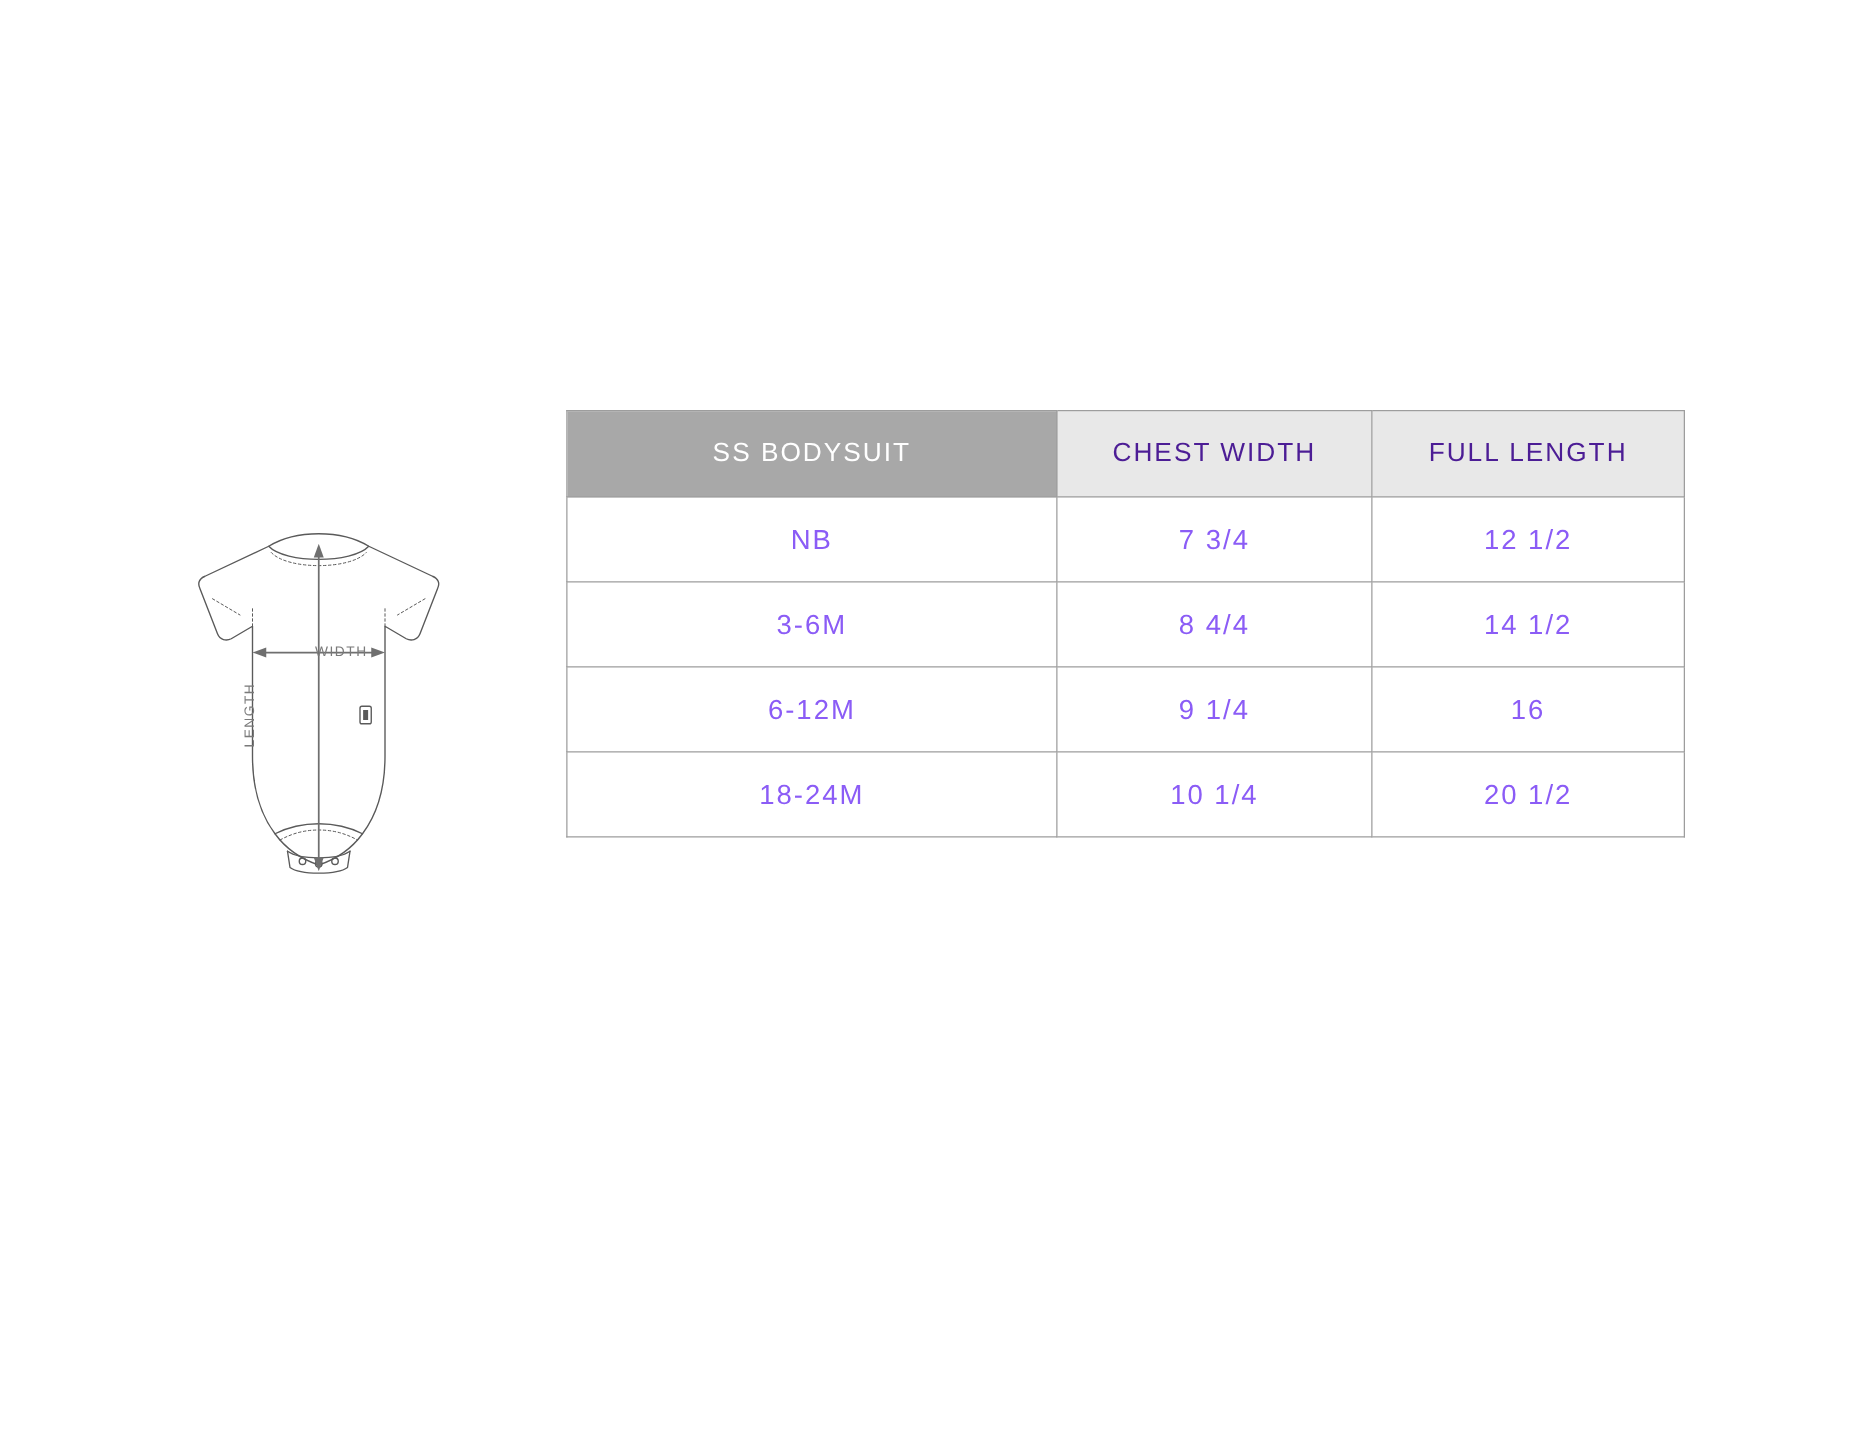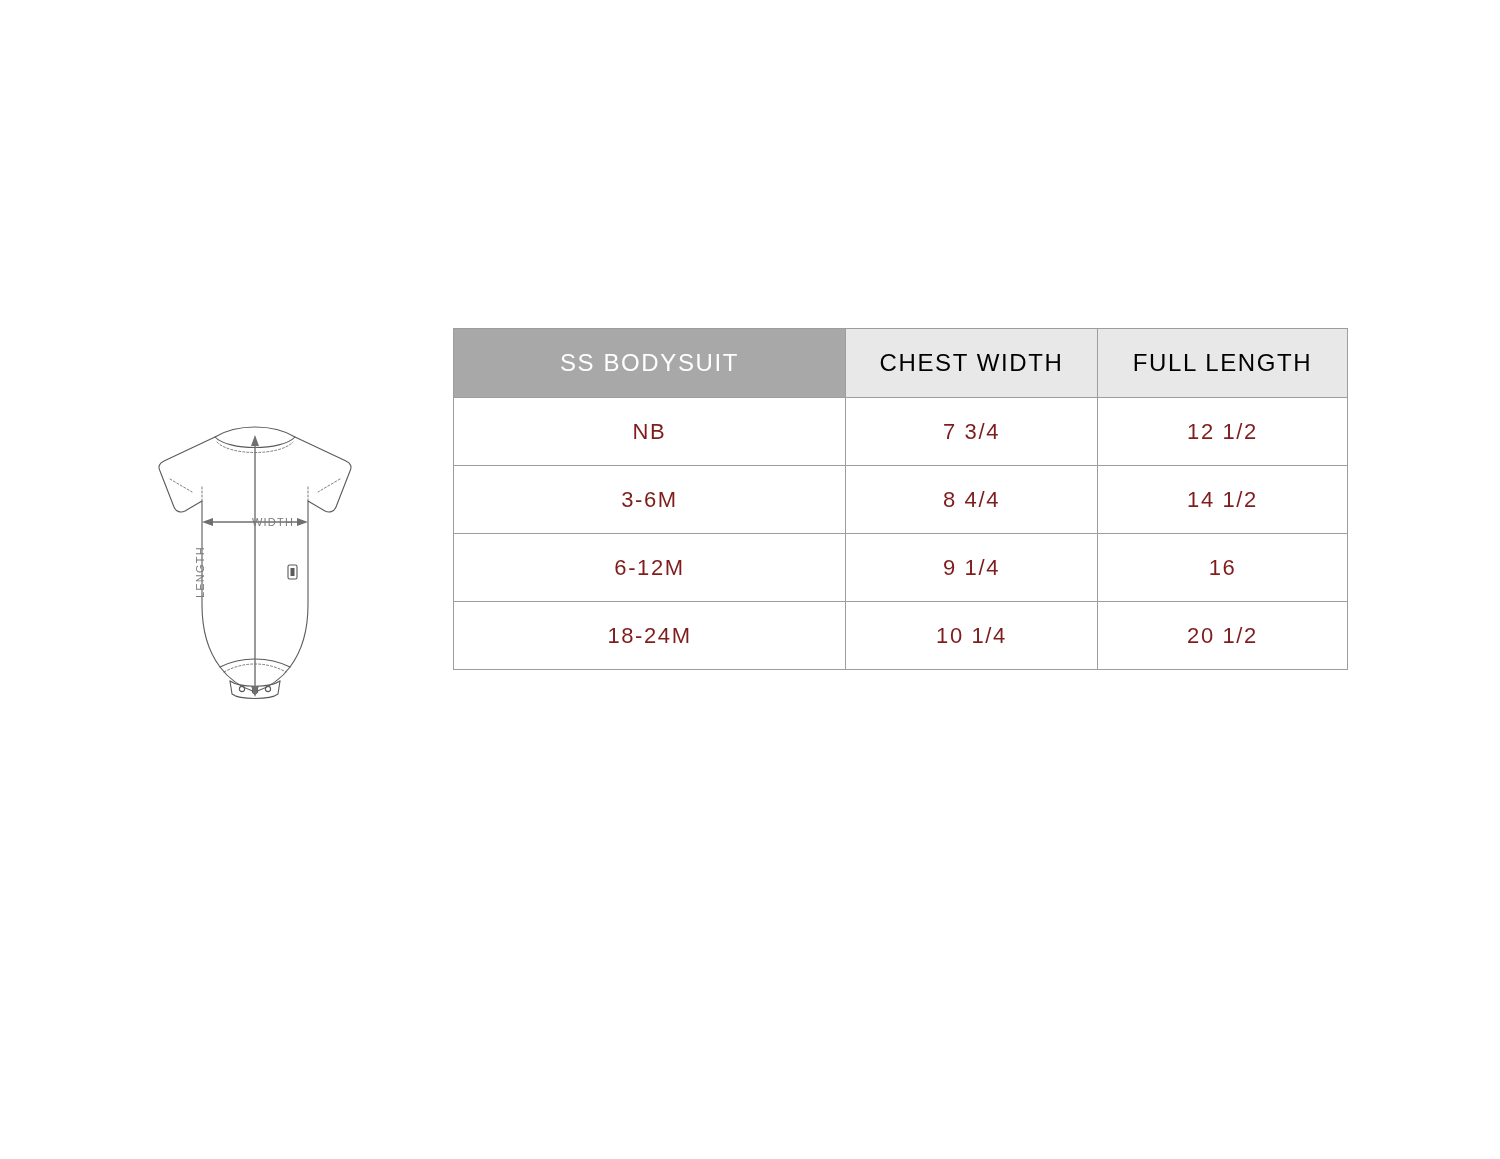--- a/index.html
+++ b/index.html
@@ -73,7 +73,7 @@
   }
   #size-table thead th {
     height: 66px;
-    font-size: 24px;
+    font-size: 21px;
     margin-top: 44px;
   }
   #size-table thead th.head-main {

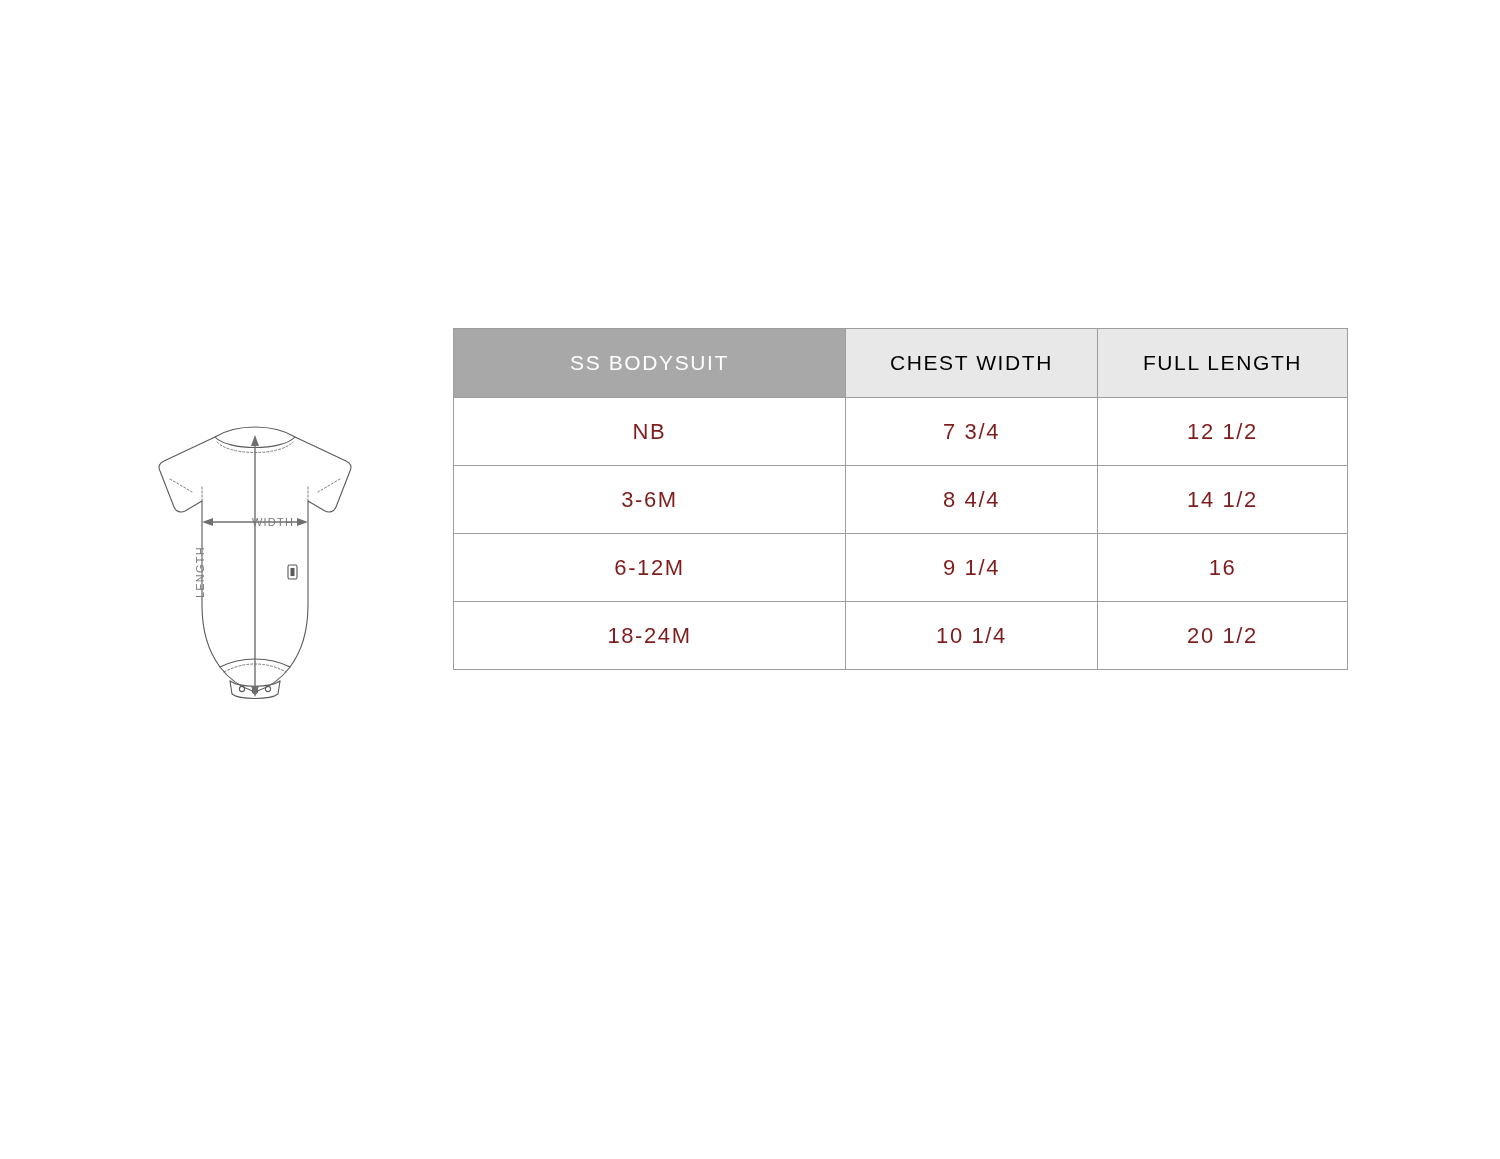--- a/index.html
+++ b/index.html
@@ -82,7 +82,7 @@
   }
   #size-table thead th.head-sub {
     background: #e8e8e8;
-    color: #000000;
+    color: #4c1d95;
   }
   #size-table tbody td {
     height: 65px;

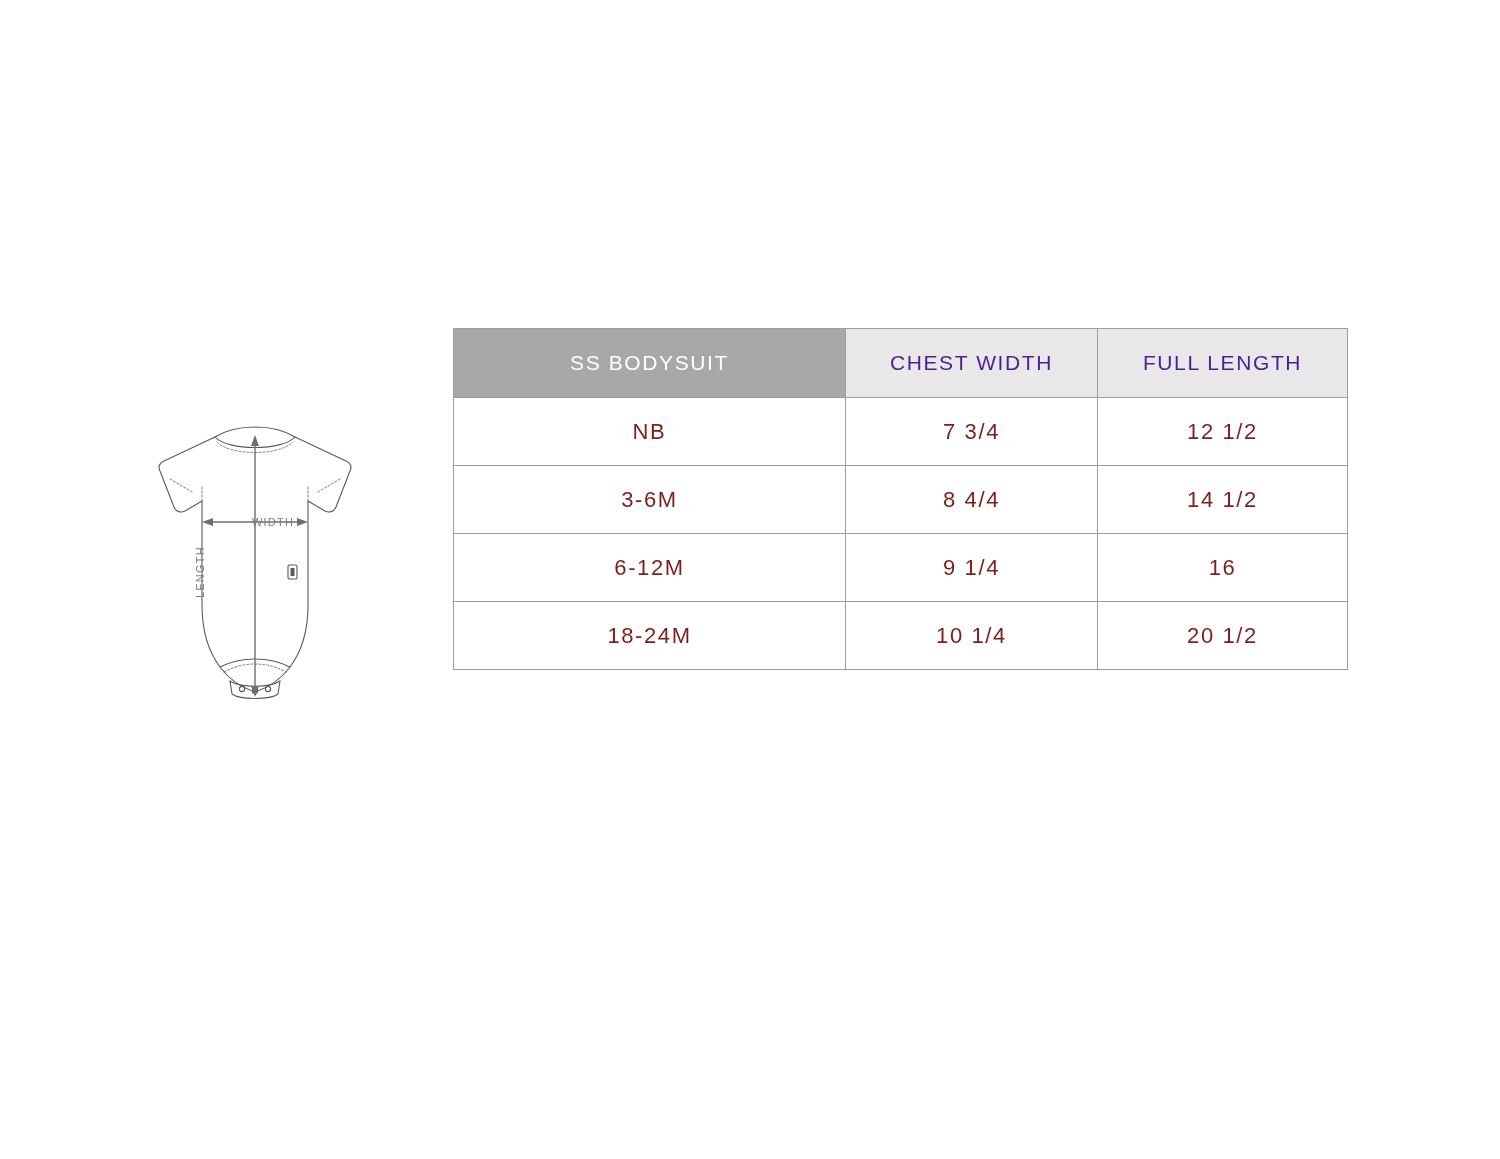--- a/index.html
+++ b/index.html
@@ -68,7 +68,7 @@
     font-weight: normal;
     font-size: 22px;
     letter-spacing: 1.6px;
-    color: #7f1d1d;
+    color: #8b5cf6;
     font-family: "Liberation Sans", sans-serif;
   }
   #size-table thead th {

